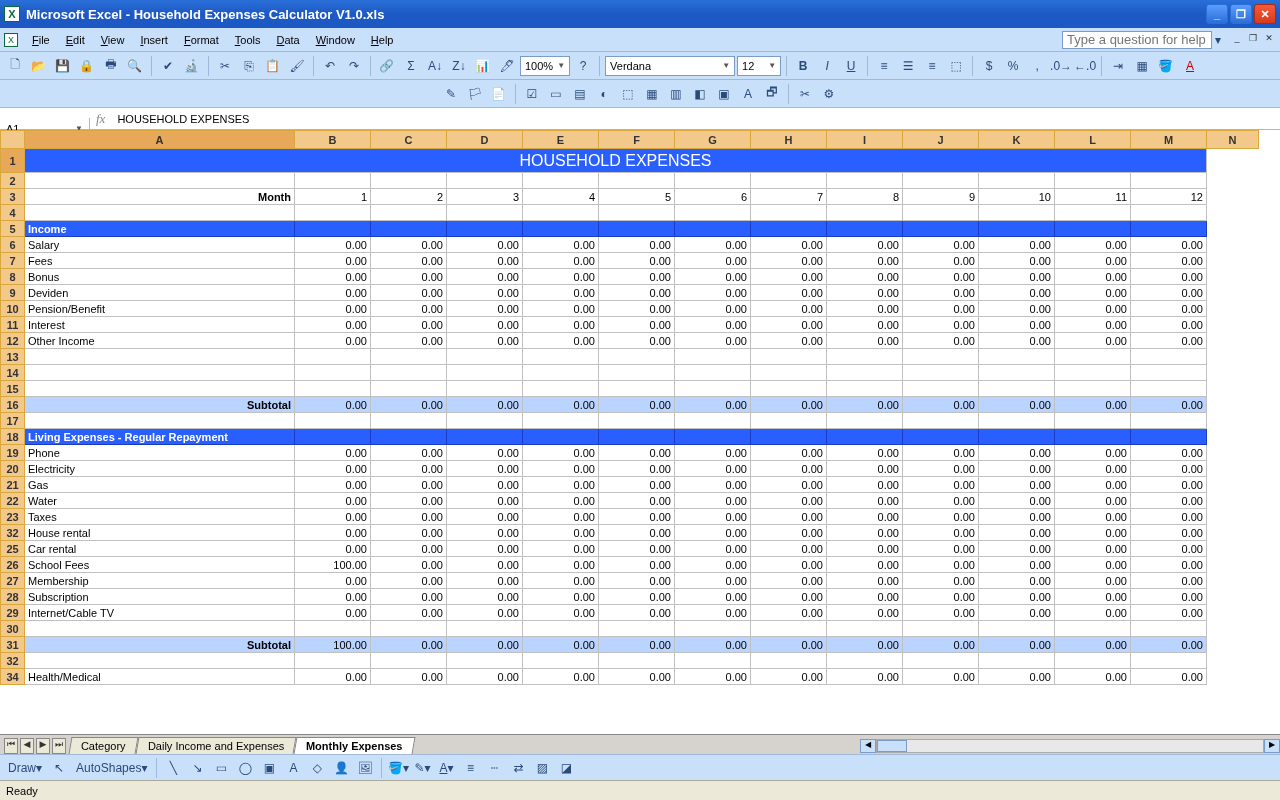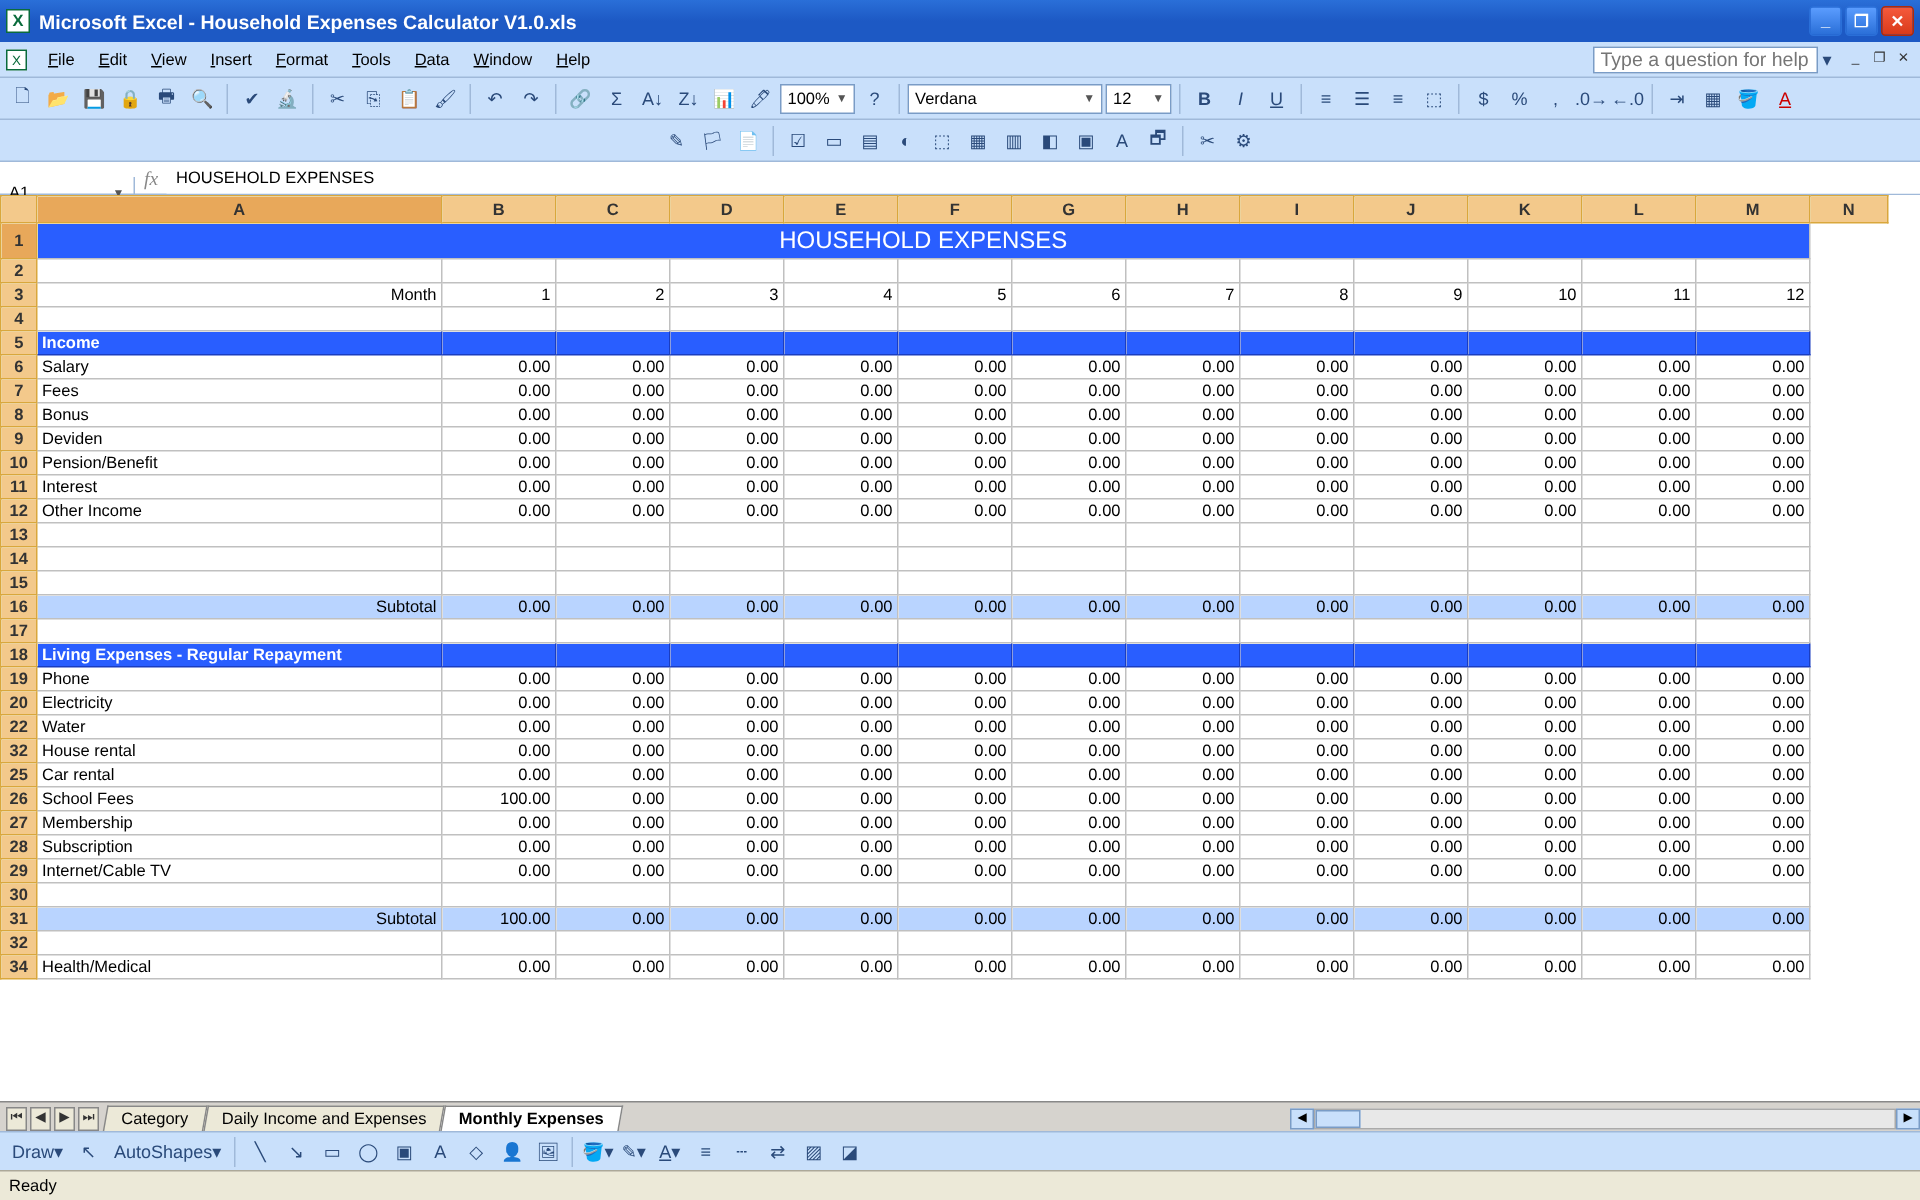--- a/index.html
+++ b/index.html
@@ -125,7 +125,7 @@
   color: #000;
 }
 .cell.right { text-align: right; }
-.cell.bold { font-weight: normal; margin-top: 10px; }
+.cell.bold { font-weight: bold; margin-top: 10px; }
 .cell.sec-header {
   background: #295eff;
   color: #fff;

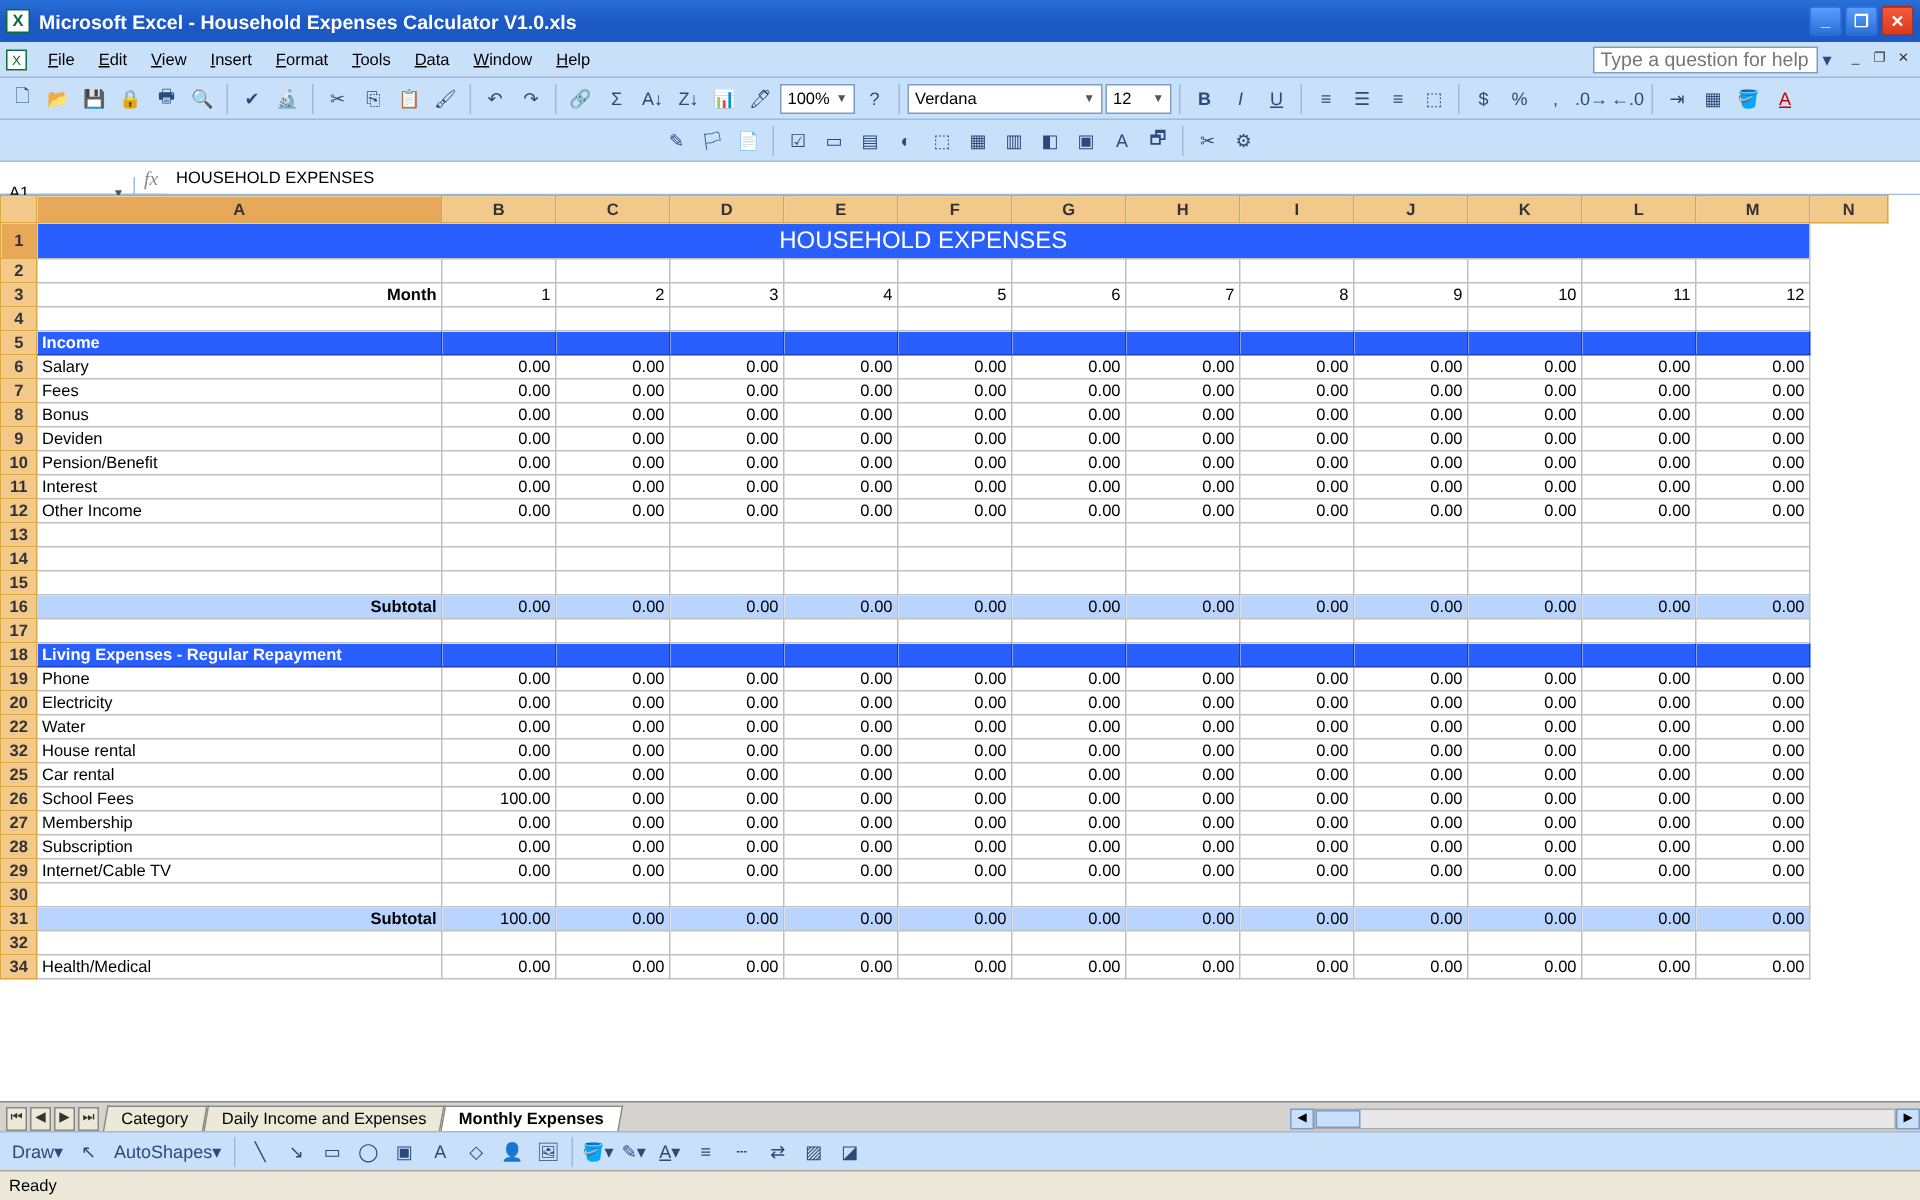--- a/index.html
+++ b/index.html
@@ -649,6 +649,23 @@
           <tr>
             <th class="row-header">20</th>
             <td class="cell firstcol">Electricity</td>
+            <td class="cell right">0.00</td>
+            <td class="cell right">0.00</td>
+            <td class="cell right">0.00</td>
+            <td class="cell right">0.00</td>
+            <td class="cell right">0.00</td>
+            <td class="cell right">0.00</td>
+            <td class="cell right">0.00</td>
+            <td class="cell right">0.00</td>
+            <td class="cell right">0.00</td>
+            <td class="cell right">0.00</td>
+            <td class="cell right">0.00</td>
+            <td class="cell right">0.00</td>
+            <td class="cell" style="border:none"></td>
+          </tr>
+          <tr>
+            <th class="row-header">21</th>
+            <td class="cell firstcol">Gas</td>
             <td class="cell right">0.00</td>
             <td class="cell right">0.00</td>
             <td class="cell right">0.00</td>

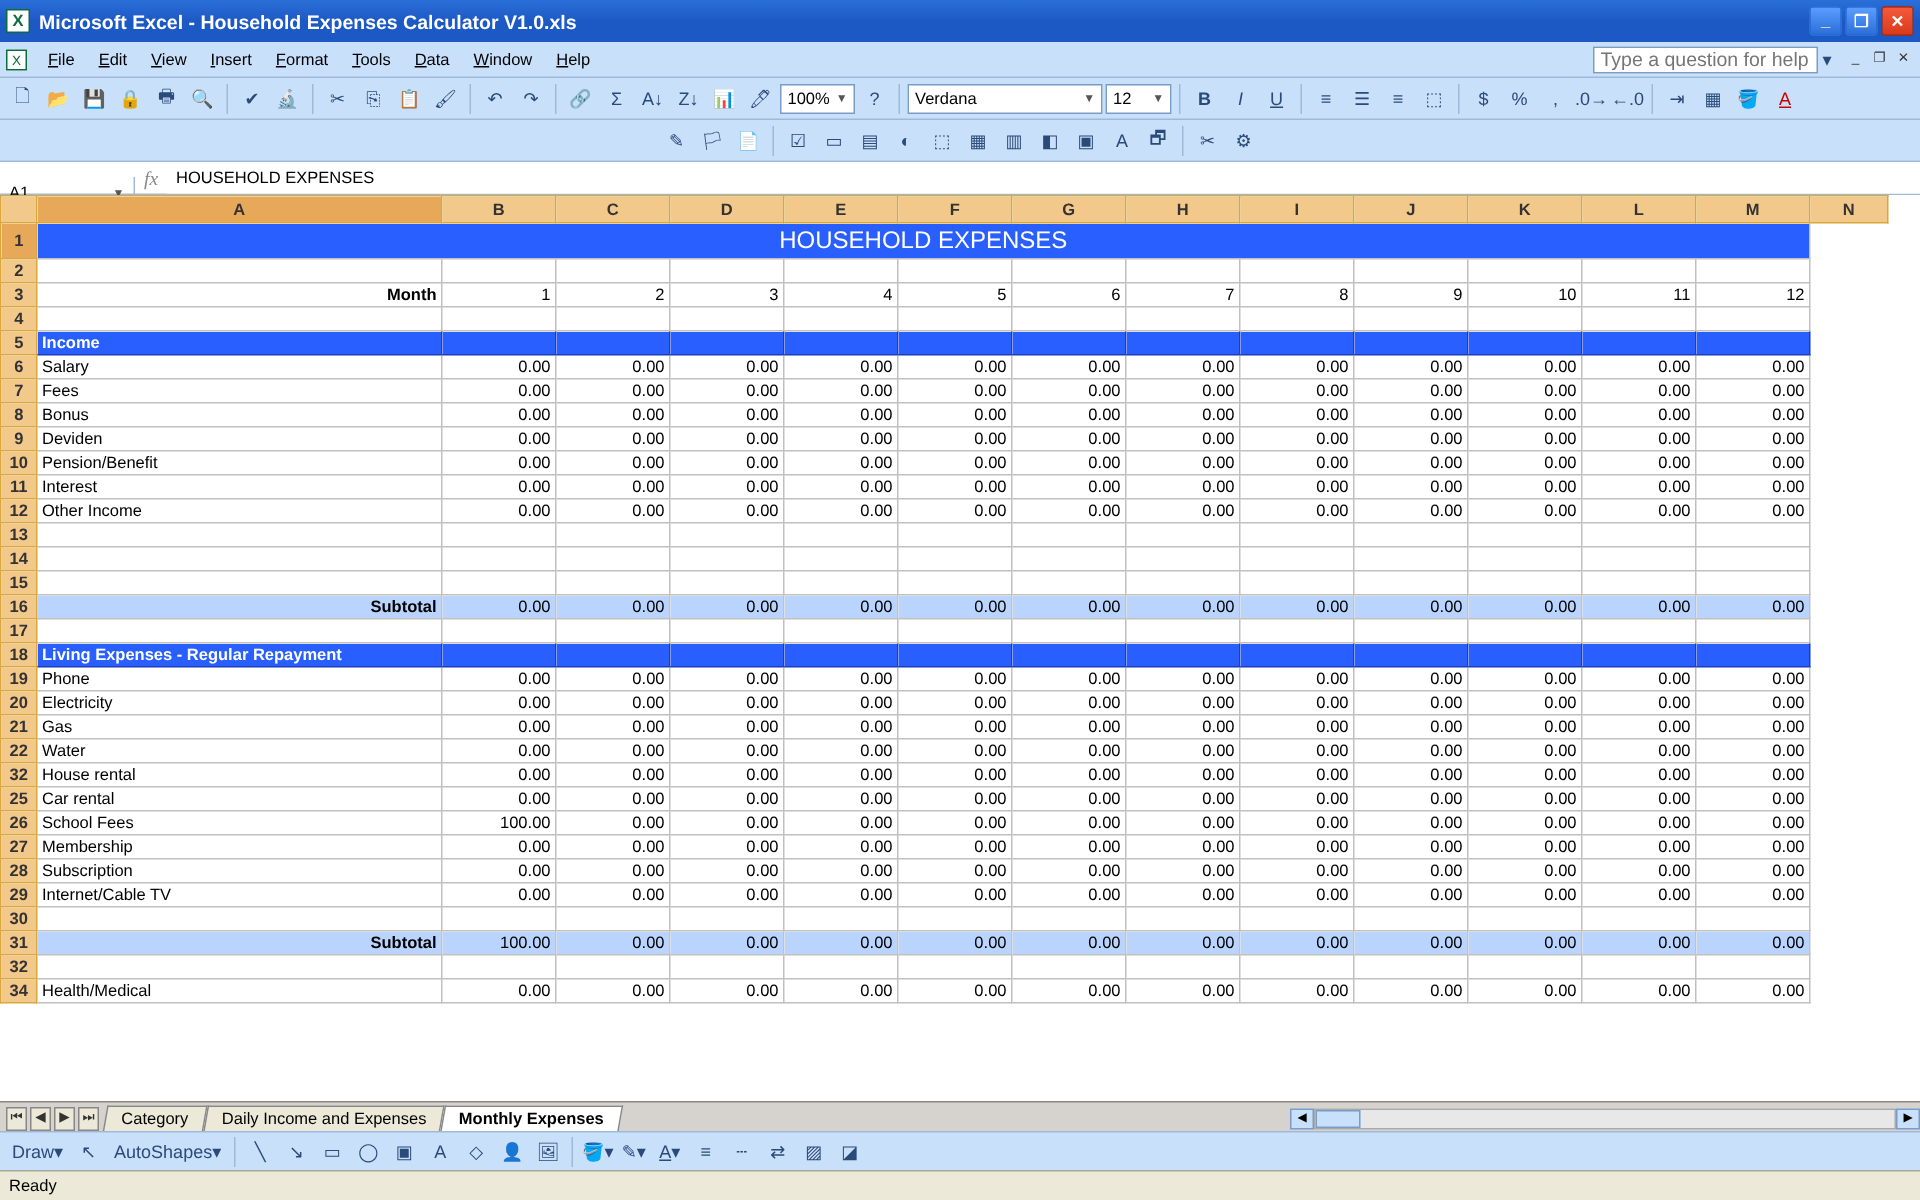--- a/index.html
+++ b/index.html
@@ -683,6 +683,23 @@
           <tr>
             <th class="row-header">22</th>
             <td class="cell firstcol">Water</td>
+            <td class="cell right">0.00</td>
+            <td class="cell right">0.00</td>
+            <td class="cell right">0.00</td>
+            <td class="cell right">0.00</td>
+            <td class="cell right">0.00</td>
+            <td class="cell right">0.00</td>
+            <td class="cell right">0.00</td>
+            <td class="cell right">0.00</td>
+            <td class="cell right">0.00</td>
+            <td class="cell right">0.00</td>
+            <td class="cell right">0.00</td>
+            <td class="cell right">0.00</td>
+            <td class="cell" style="border:none"></td>
+          </tr>
+          <tr>
+            <th class="row-header">23</th>
+            <td class="cell firstcol">Taxes</td>
             <td class="cell right">0.00</td>
             <td class="cell right">0.00</td>
             <td class="cell right">0.00</td>

